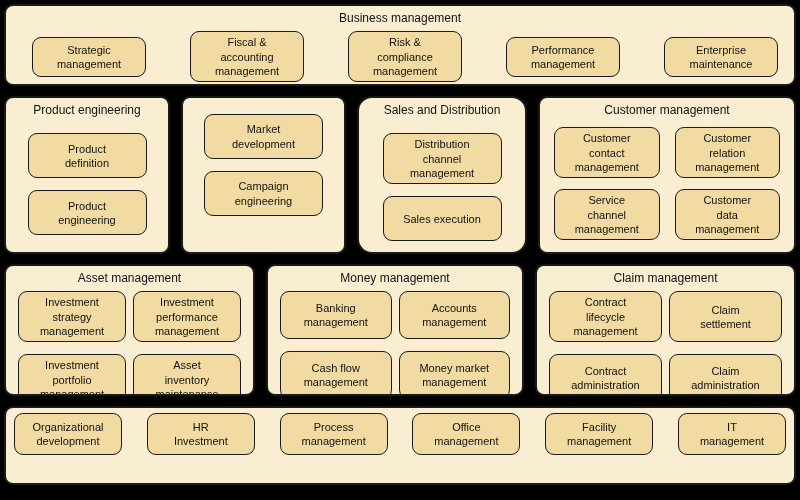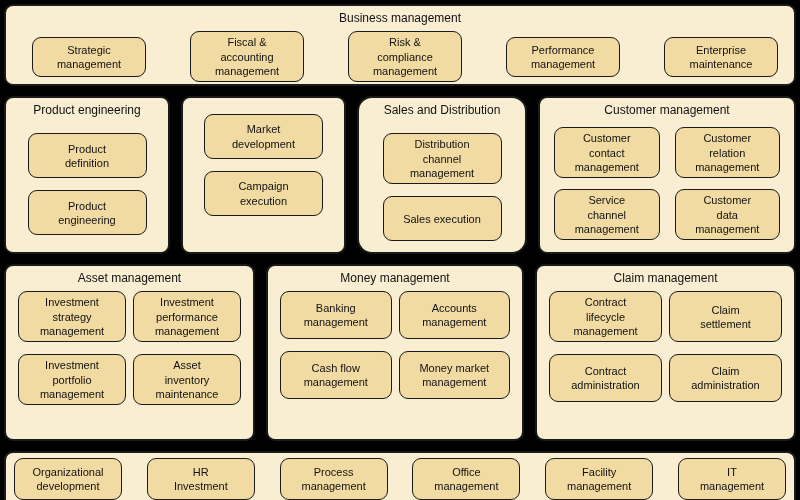--- a/index.html
+++ b/index.html
@@ -82,7 +82,7 @@
         <div class="box">Market
 development</div>
         <div class="box">Campaign
-execution</div>
+engineering</div>
       </div>
     </section>
 

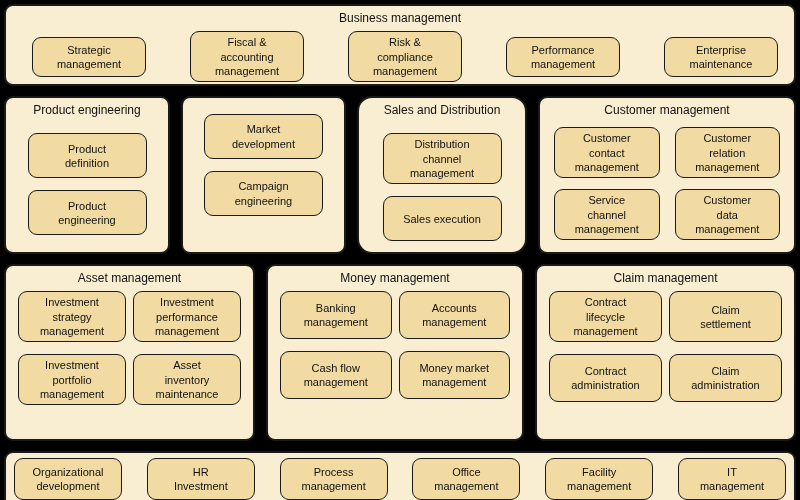--- a/index.html
+++ b/index.html
@@ -32,7 +32,7 @@
   .grid2{display:grid;grid-template-columns:1fr 1fr;gap:11px 15px;padding:10px 14px 0;}
   .grid2 .box{min-height:48px;}
   
-  .row3{display:flex;gap:11px;height:177px;flex:none;}
+  .row3{display:flex;gap:11px;height:132px;flex:none;}
   .p-asset{width:251px;} .p-money{width:258px;} .p-claim{flex:1;}
   .row3 .grid2{padding:6px 12px 0;gap:12px 7px;}
   .row3 .grid2 .box{min-height:48px;}

